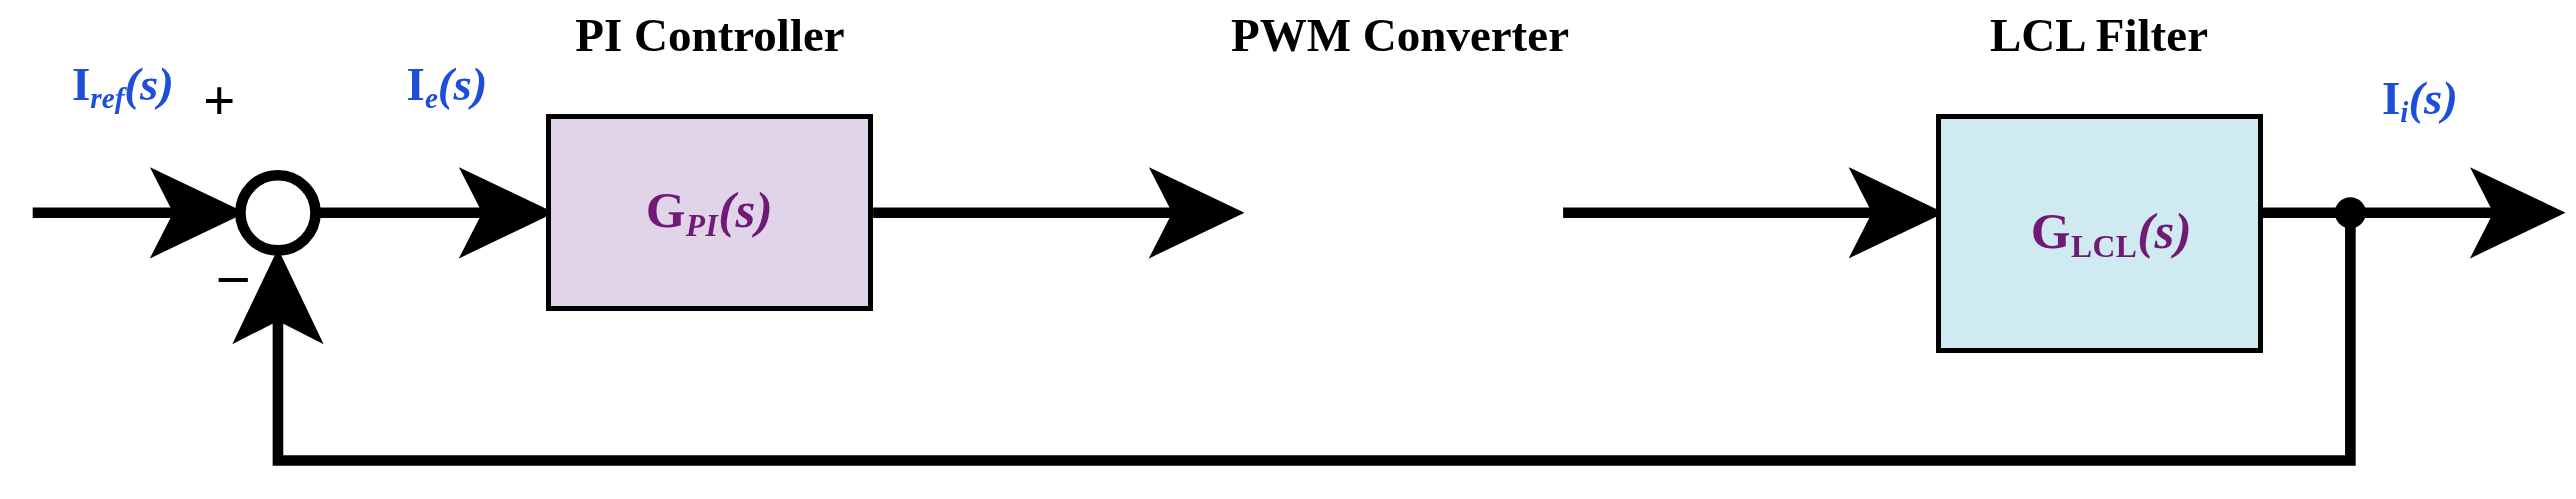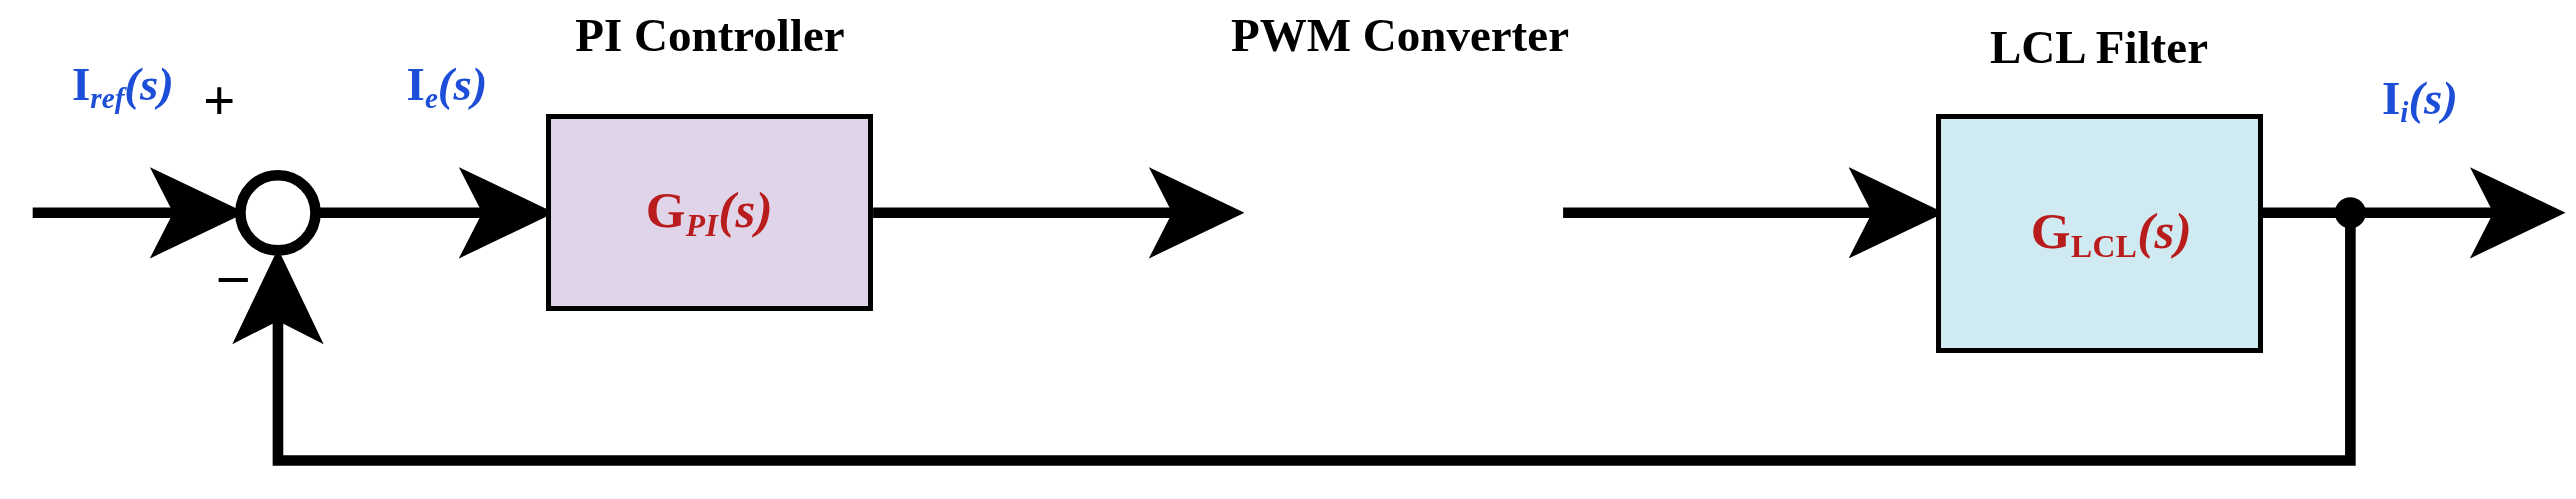--- a/index.html
+++ b/index.html
@@ -123,7 +123,7 @@
 
   <div class="blk-title" style="left:710px; top:8.2px;">PI Controller</div>
 
-  <div class="blk-title" style="left:2099px; top:8.2px;margin-top:12px;">LCL Filter</div>
+  <div class="blk-title" style="left:2099px; top:8.2px;">LCL Filter</div>
 
   <div class="sig" style="left:123px; top:57px;">
     I<sub class="sb">ref</sub><i class="v">(s)</i>

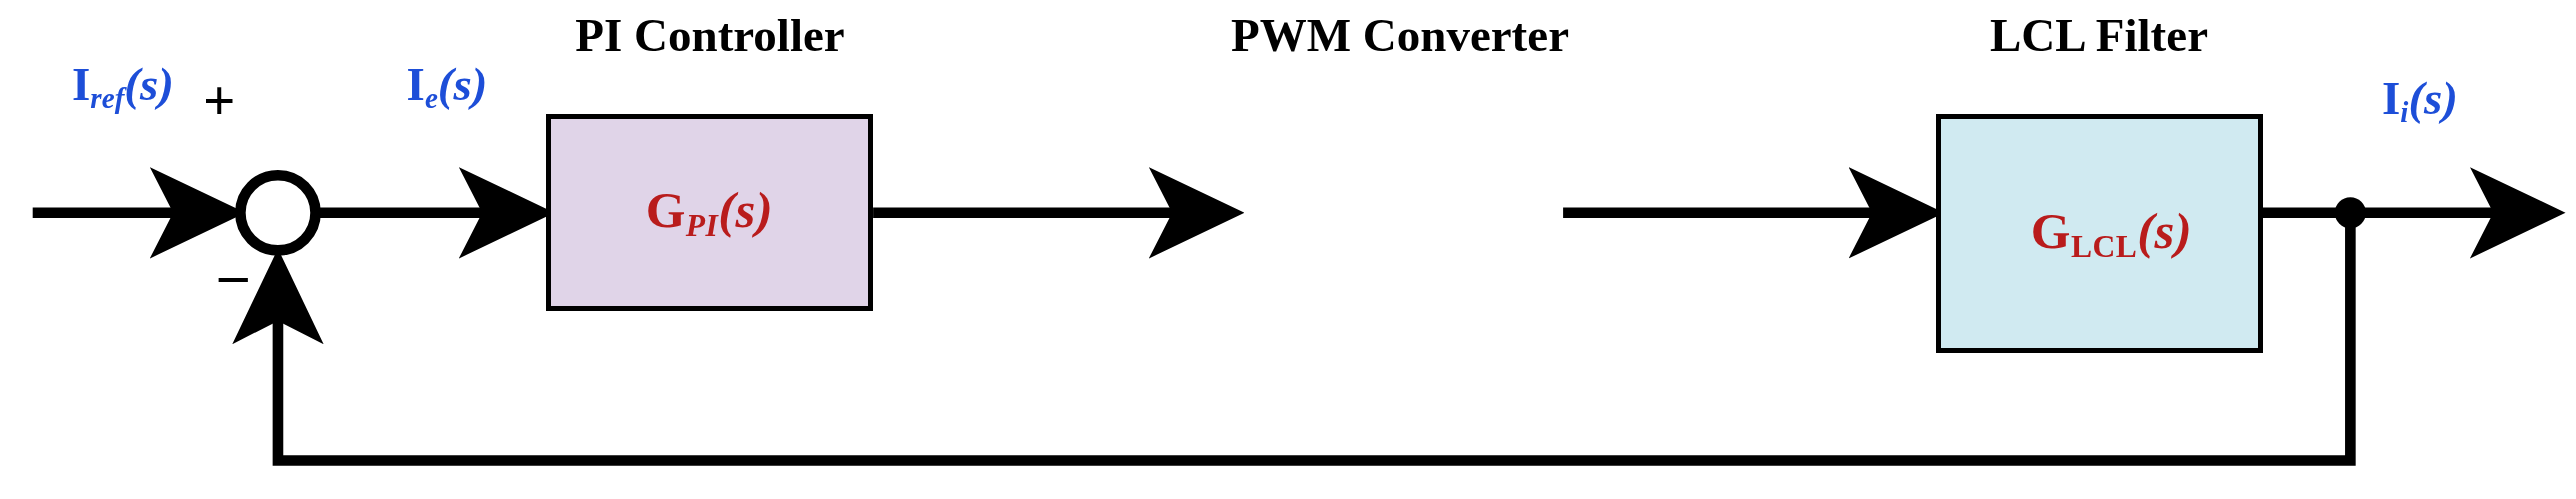--- a/index.html
+++ b/index.html
@@ -32,7 +32,7 @@
   .blk-label {
     font-weight: bold;
     font-size: 51px;
-    color: #b91c1c;
+    color: #701a75;
     letter-spacing: 0.4px;
     white-space: nowrap;
   }

